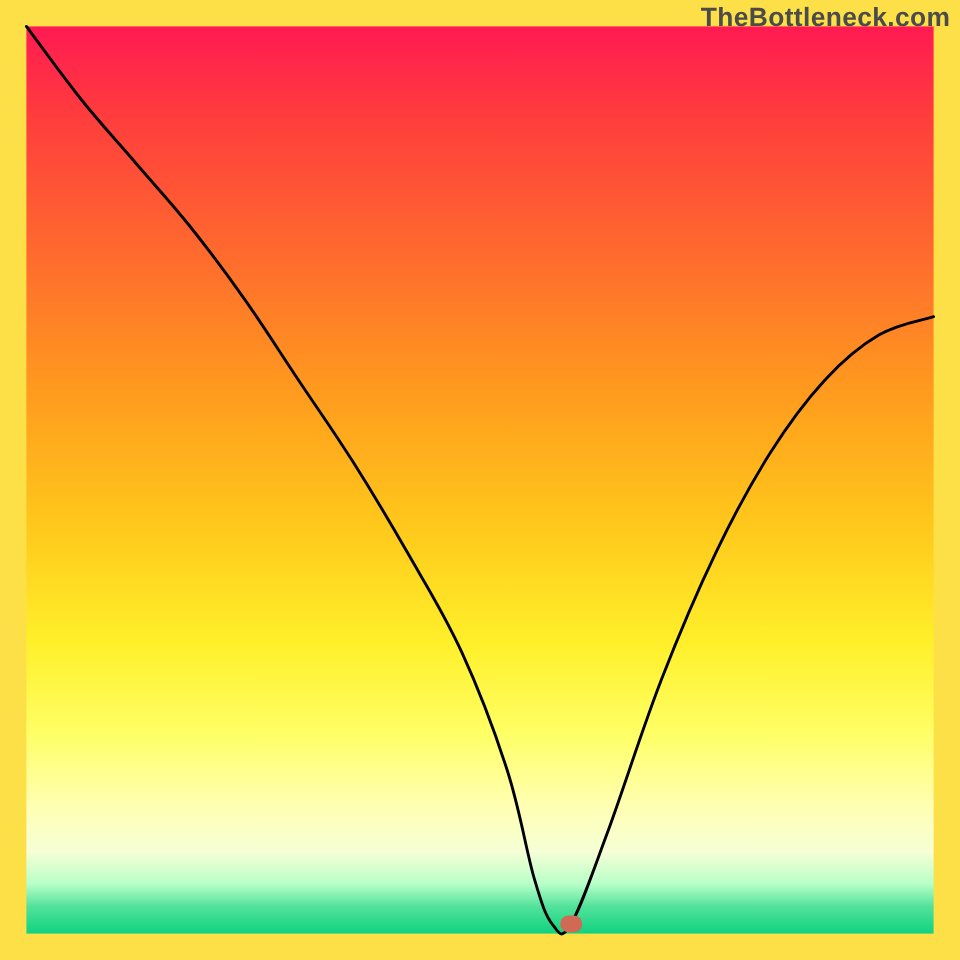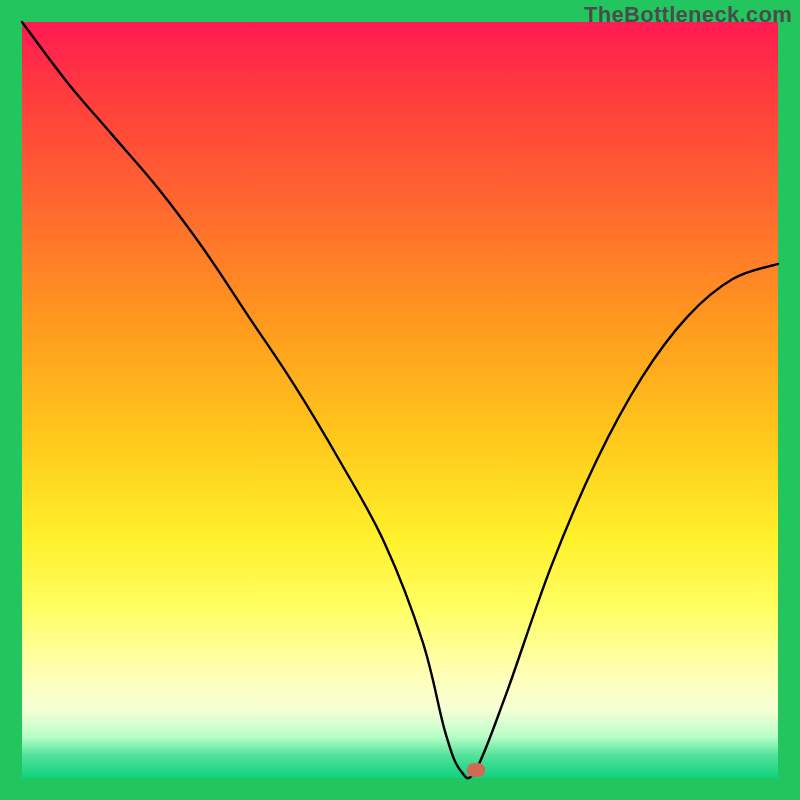--- a/index.html
+++ b/index.html
@@ -15,7 +15,7 @@
     position: relative;
     width: 800px;
     height: 800px;
-    background: #22c55e;
+    background: #fde047;
   }
   .watermark {
     position: absolute;

